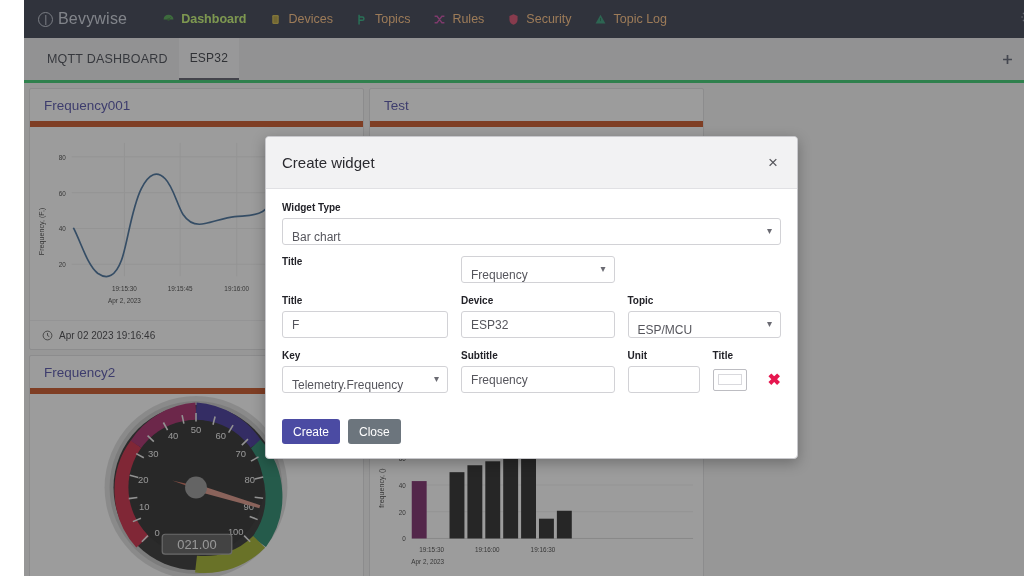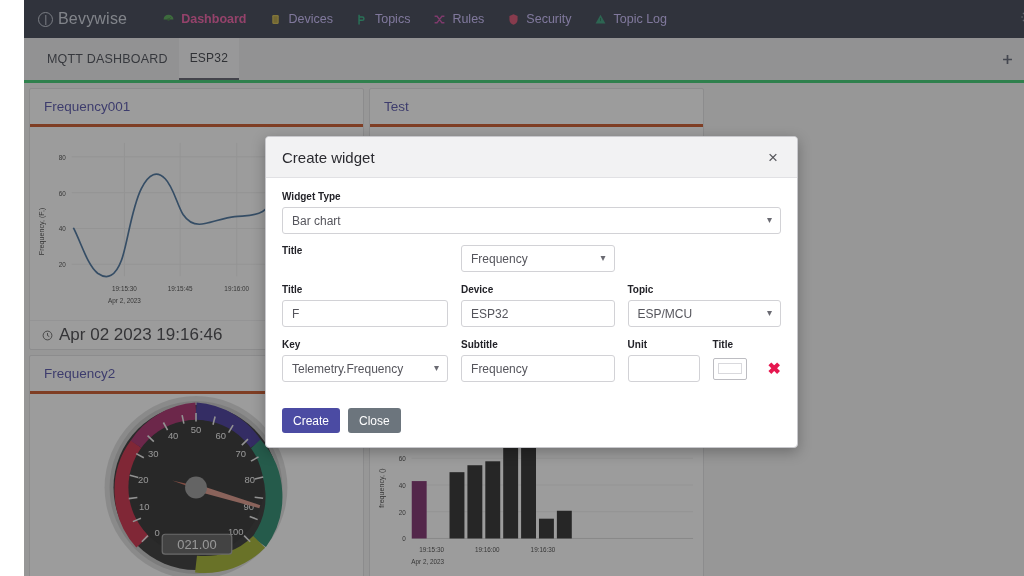--- a/index.html
+++ b/index.html
@@ -37,7 +37,7 @@
   .nav-items { display: flex; align-items: center; gap: 22px; }
   .nav-item { display: flex; align-items: center; gap: 6px; cursor: pointer; }
   .nav-item .ni-label { font-size: 12.5px; color: #c4b5fd; }
-  .nav-item.active .ni-label { color: #ec4899; font-weight: bold; }
+  .nav-item.active .ni-label { color: #bef264; font-weight: bold; }
   .ni-icon { width: 14px; height: 14px; display: inline-flex; align-items: center; justify-content: center; }
   .gear-btn { margin-left: auto; cursor: pointer; }
 

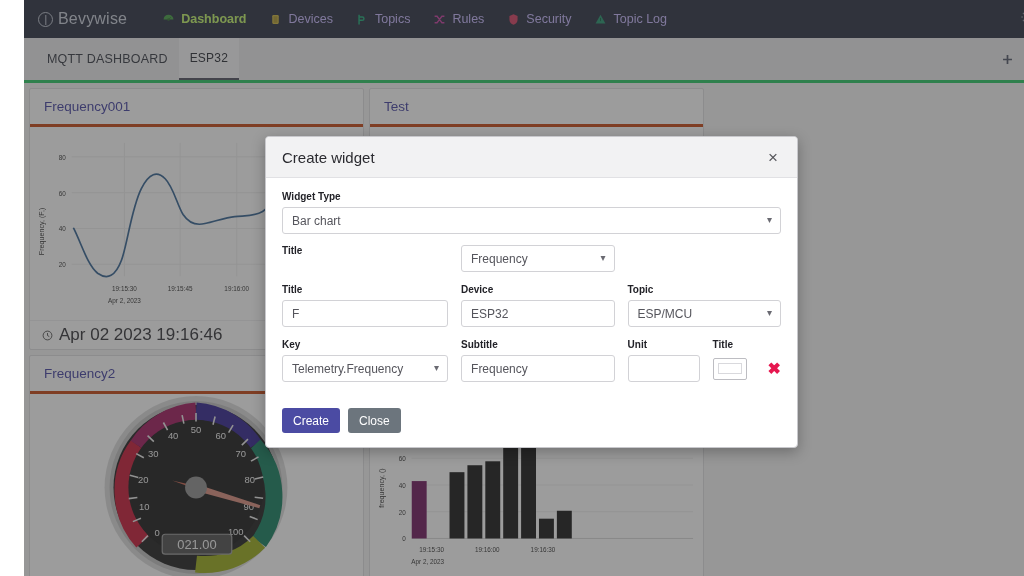--- a/index.html
+++ b/index.html
@@ -36,7 +36,7 @@
   .logo-text { color: #c6ccd8; font-size: 16px; letter-spacing: .2px; }
   .nav-items { display: flex; align-items: center; gap: 22px; }
   .nav-item { display: flex; align-items: center; gap: 6px; cursor: pointer; }
-  .nav-item .ni-label { font-size: 12.5px; color: #c4b5fd; }
+  .nav-item .ni-label { font-size: 12.5px; color: #fdba74; }
   .nav-item.active .ni-label { color: #bef264; font-weight: bold; }
   .ni-icon { width: 14px; height: 14px; display: inline-flex; align-items: center; justify-content: center; }
   .gear-btn { margin-left: auto; cursor: pointer; }

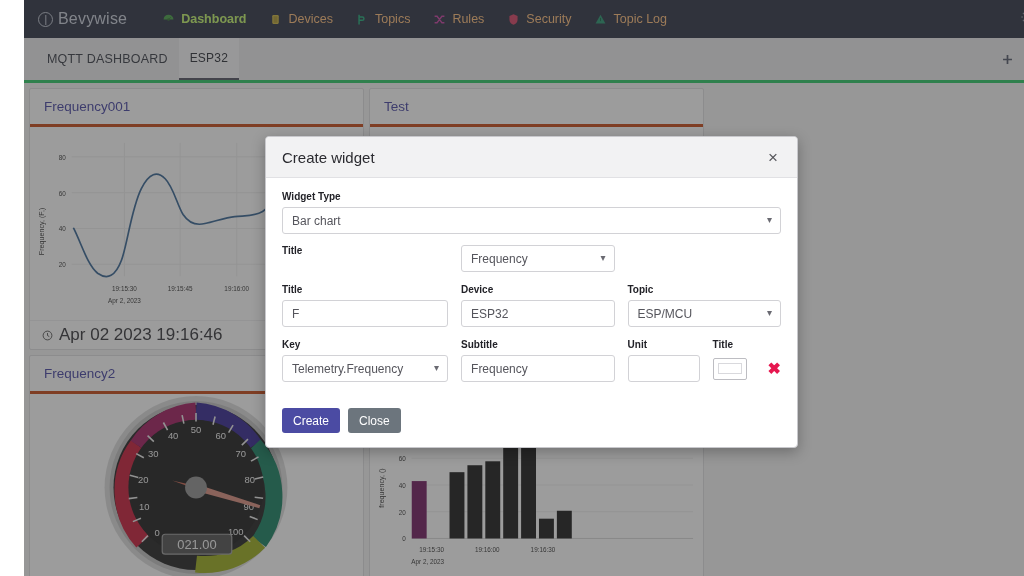--- a/index.html
+++ b/index.html
@@ -74,7 +74,7 @@
   .card.tall2 { height: 230px; }
   .card-head {
     height: 38px; display: flex; align-items: center; padding: 0 14px;
-    border-bottom: 3px solid #c2410c;
+    border-bottom: 6px solid #c2410c;
   }
   .card-title { font-size: 13.5px; color: #3f3d9e; }
   .card-body { flex: 1; position: relative; overflow: hidden; }

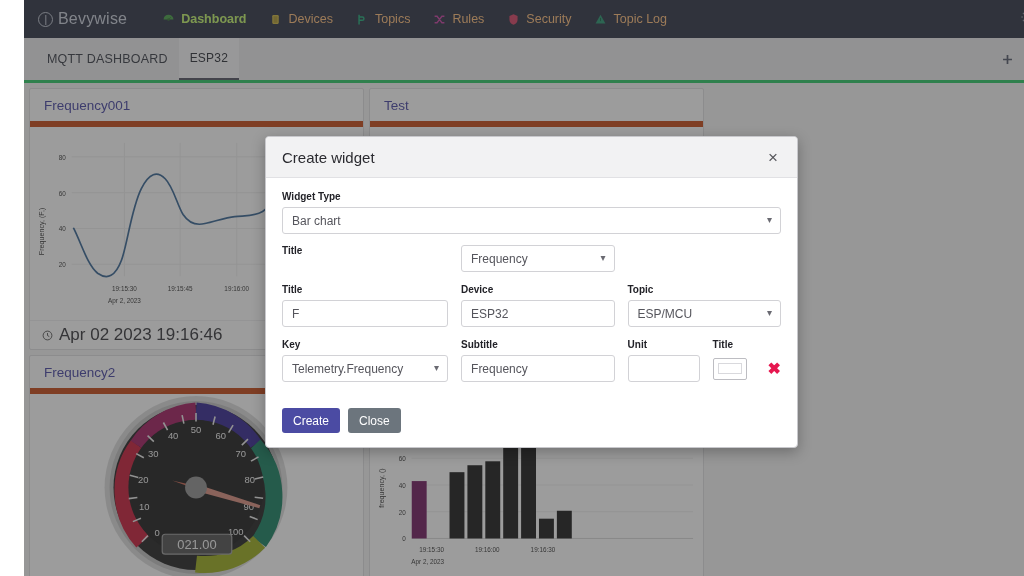--- a/index.html
+++ b/index.html
@@ -98,7 +98,7 @@
     box-shadow: 0 4px 14px rgba(0,0,0,0.28);
   }
   .modal-head {
-    height: 41px; background: #f2f2f3; border-bottom: 1px solid #e1e1e4;
+    height: 52px; background: #f2f2f3; border-bottom: 1px solid #e1e1e4;
     display: flex; align-items: center; padding: 0 16px;
     border-radius: 4px 4px 0 0;
   }

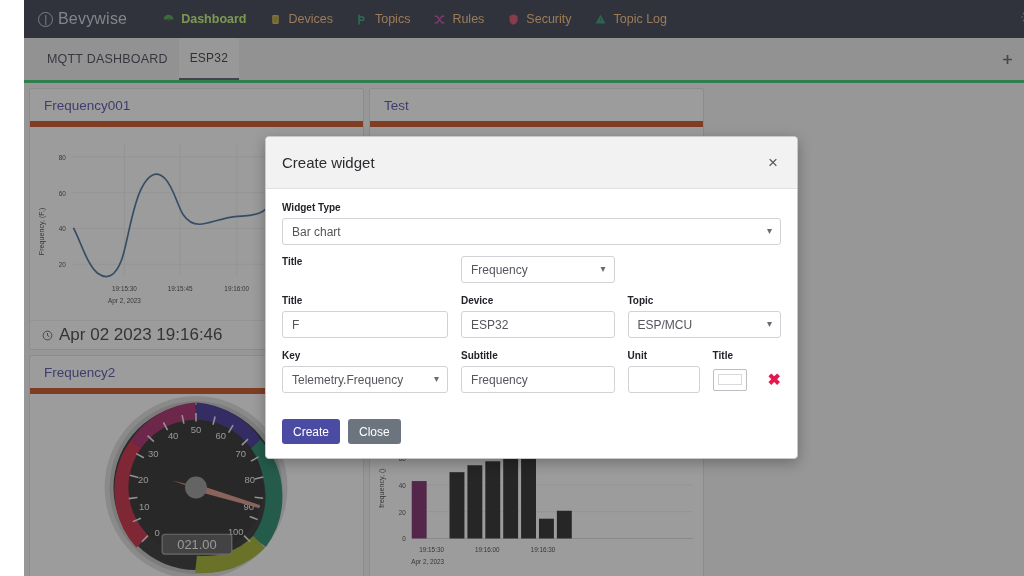--- a/index.html
+++ b/index.html
@@ -115,7 +115,7 @@
     padding: 0 9px; font-family: "Liberation Sans", sans-serif;
     display: flex; align-items: center;
   }
-  .select { position: relative; padding-right: 26px; }
+  .select { position: relative; padding-right: 26px; align-items: flex-end; }
   .select .caret {
     position: absolute; right: 8px; top: 50%; transform: translateY(-60%);
     color: #6a6a72; font-size: 10px;

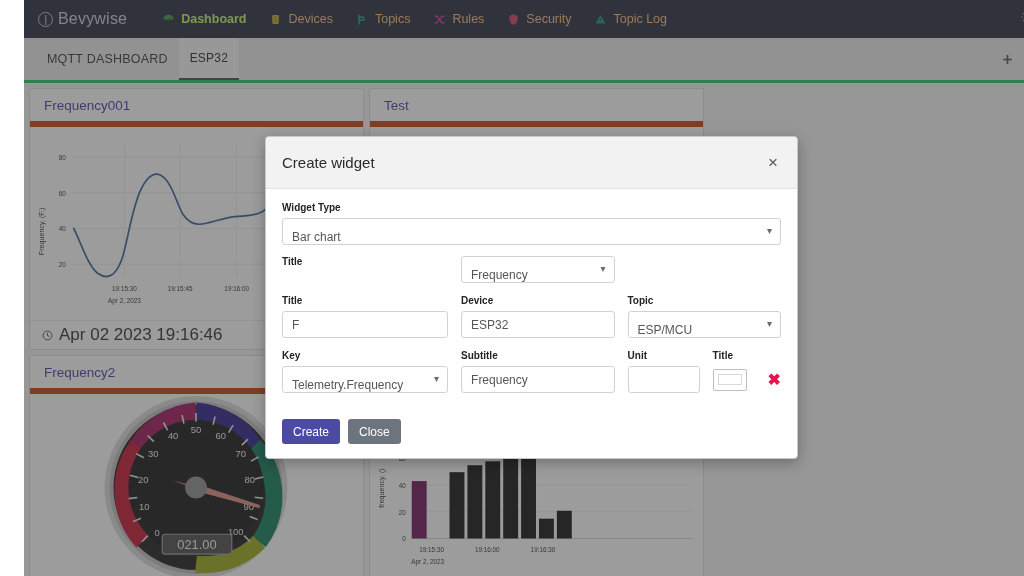--- a/index.html
+++ b/index.html
@@ -82,7 +82,7 @@
     height: 29px; display: flex; align-items: center; padding: 0 12px;
     border-top: 1px solid #ececee; gap: 6px;
   }
-  .foot-time { font-size: 17px; color: #2d2d32; }
+  .foot-time { font-size: 10px; color: #2d2d32; }
   .ficon { cursor: pointer; display: flex; }
 
   

